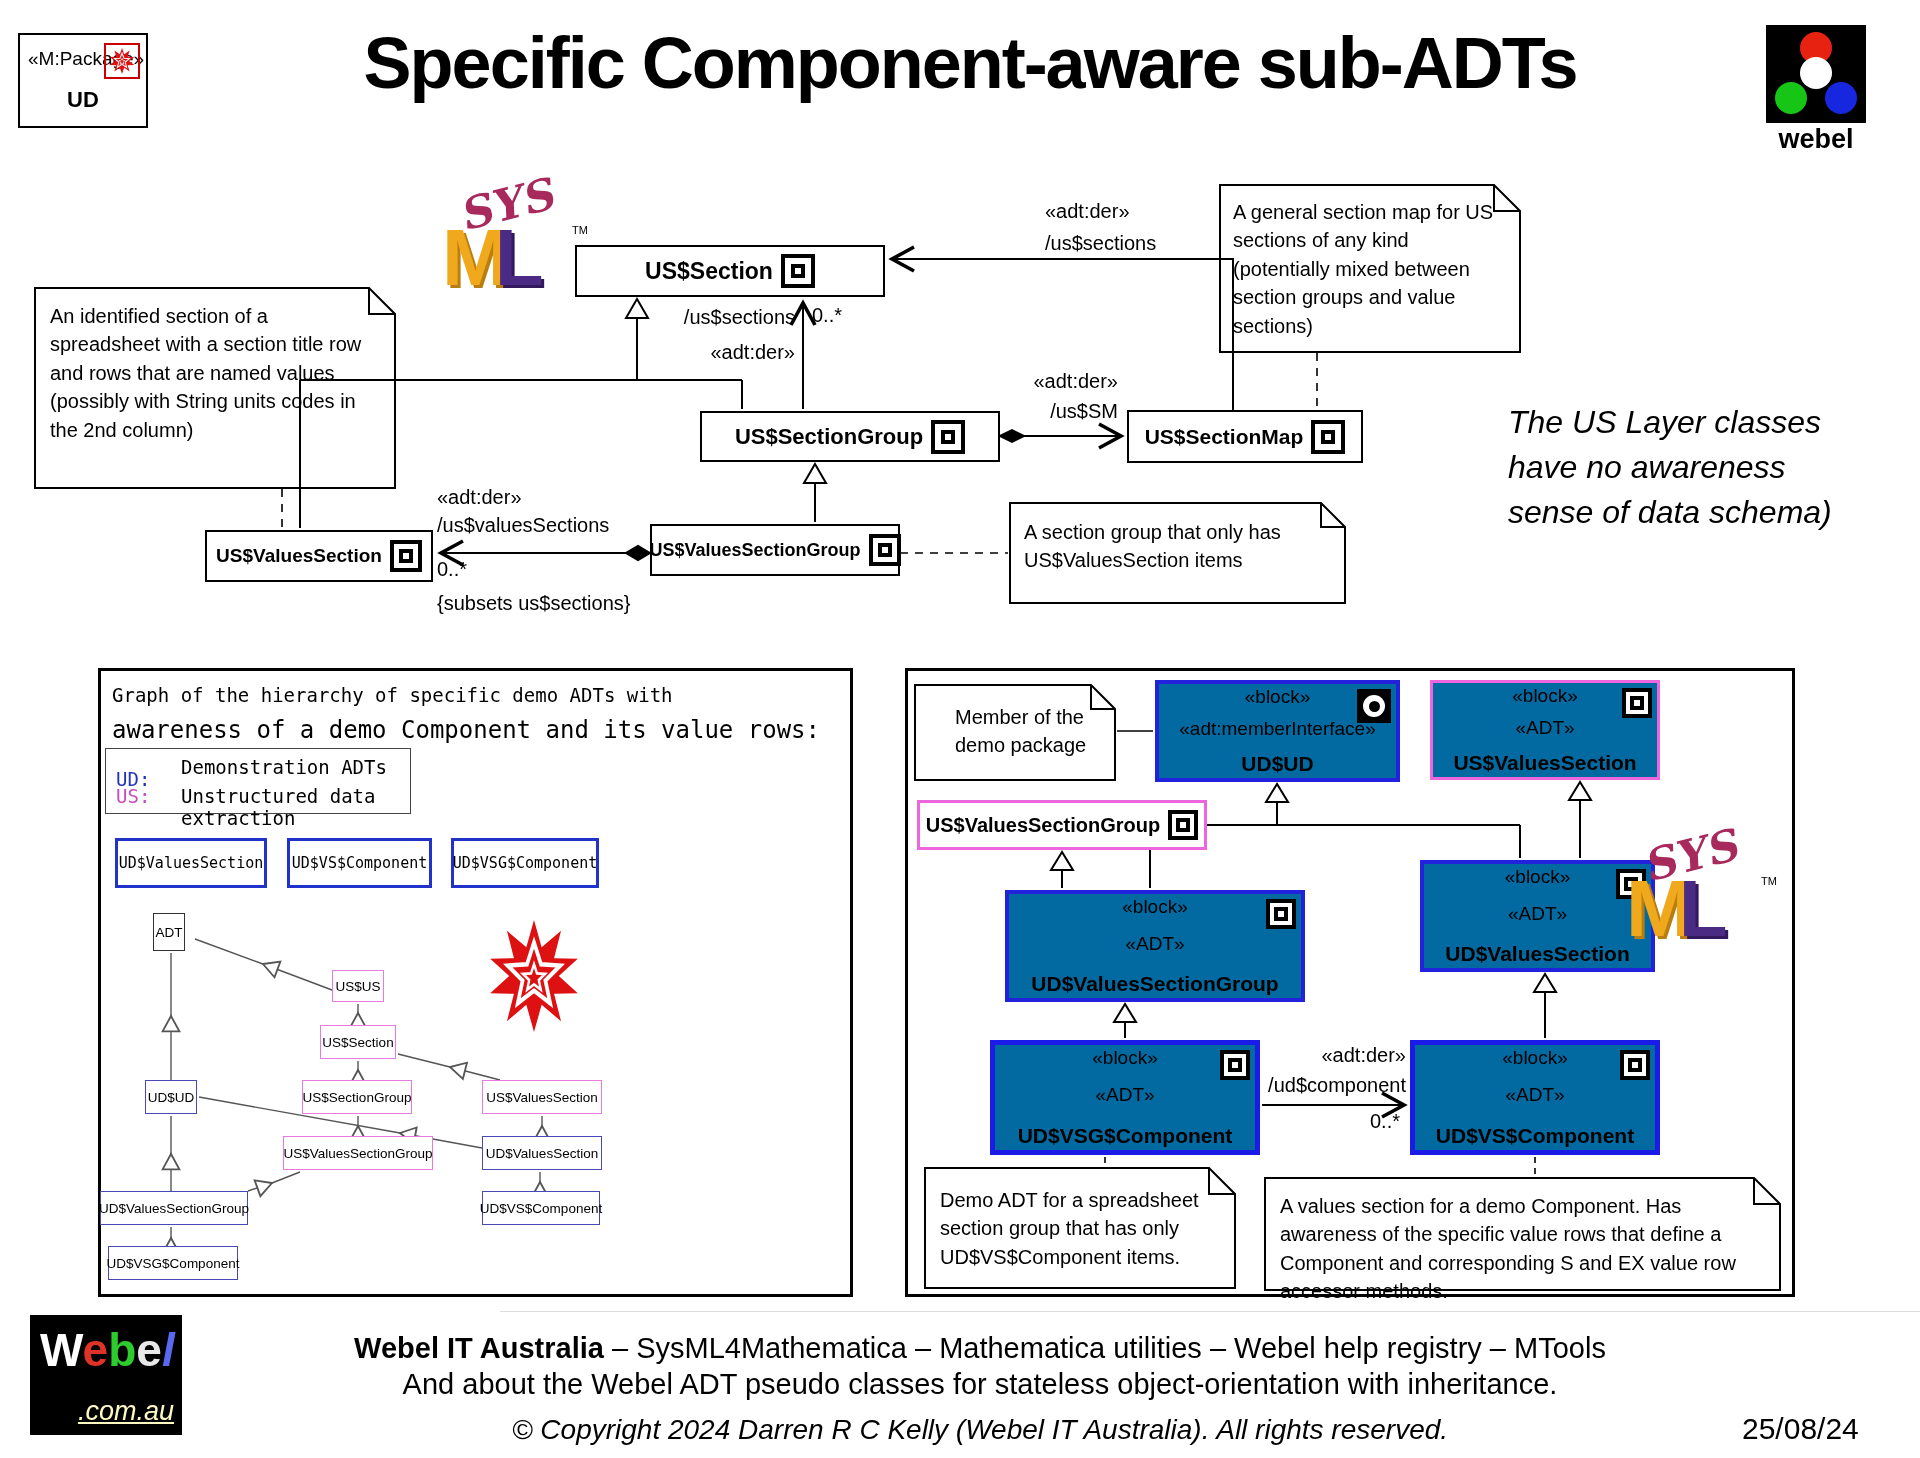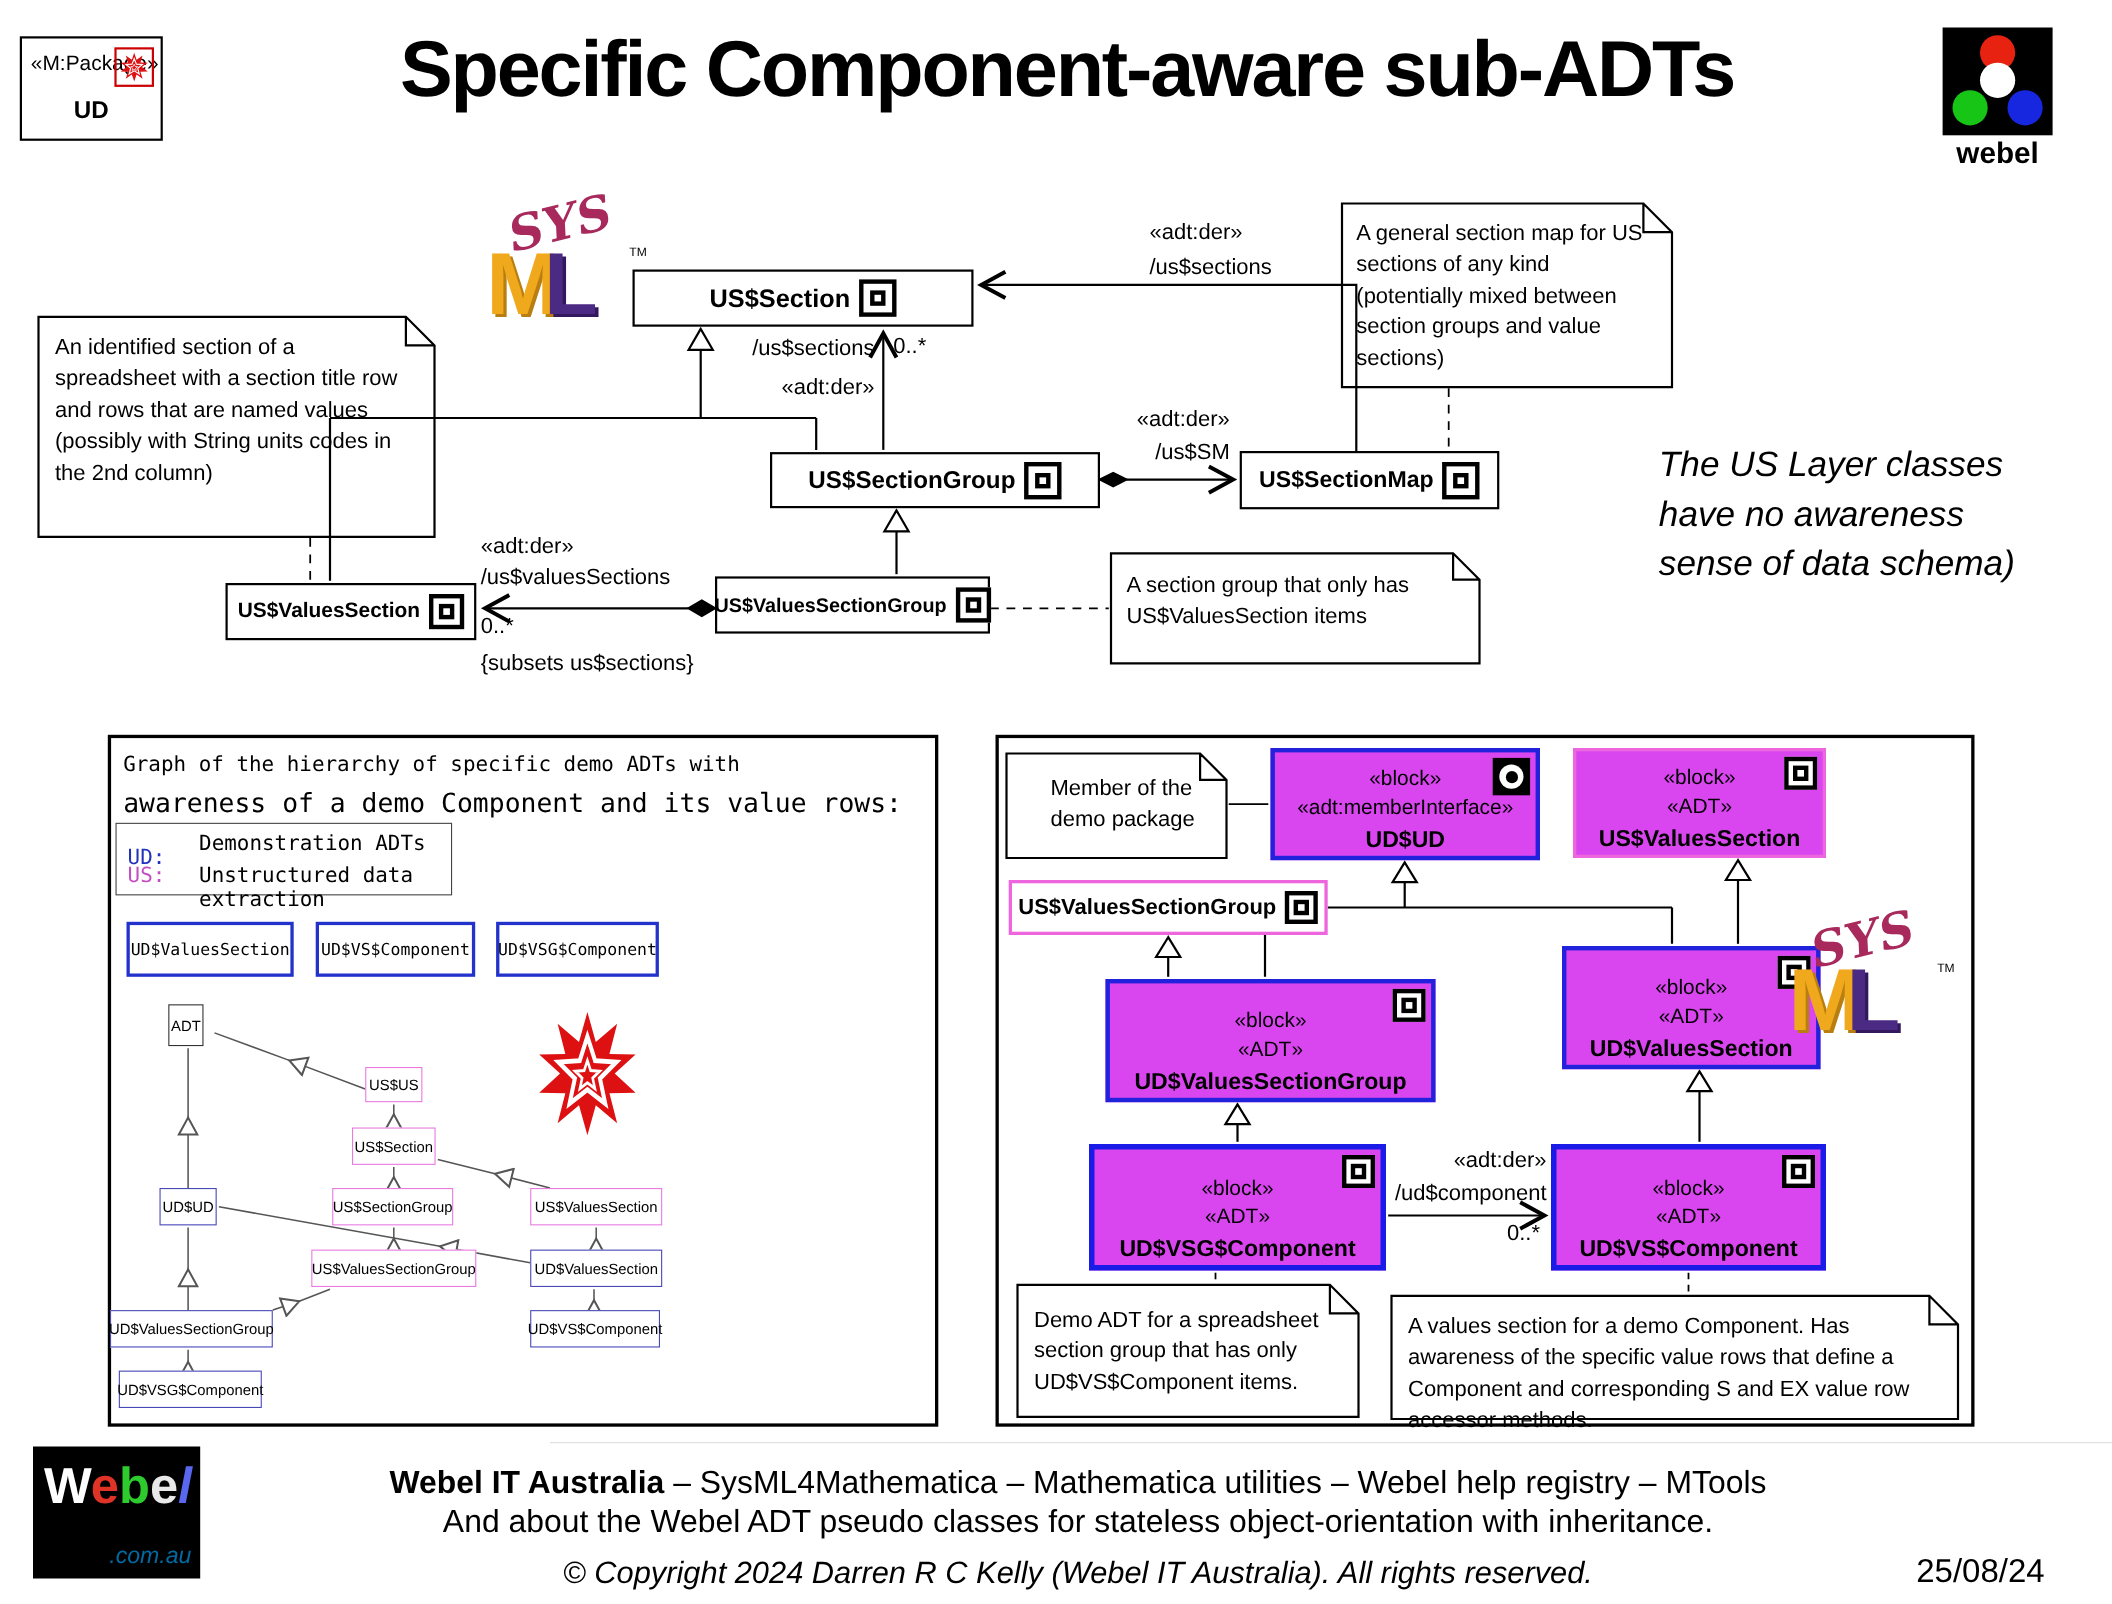--- a/index.html
+++ b/index.html
@@ -26,8 +26,8 @@
   .right{text-align:right;}
   .note-text{position:absolute;font-size:20px;line-height:1.42;}
   
-  .sbox{position:absolute;background:#d946ef;box-sizing:border-box;text-align:center;
-        display:flex;flex-direction:column;align-items:center;justify-content:flex-end;line-height:1.35;}
+  .sbox{position:absolute;background:#0369a1;box-sizing:border-box;text-align:center;
+        display:flex;flex-direction:column;align-items:center;justify-content:space-between;line-height:1.35;}
   .sbox .st{font-size:19px;}
   .sbox .bn{font-size:21px;font-weight:bold;margin-top:2px;}
   .b-blue{border:4px solid #2222dd;}

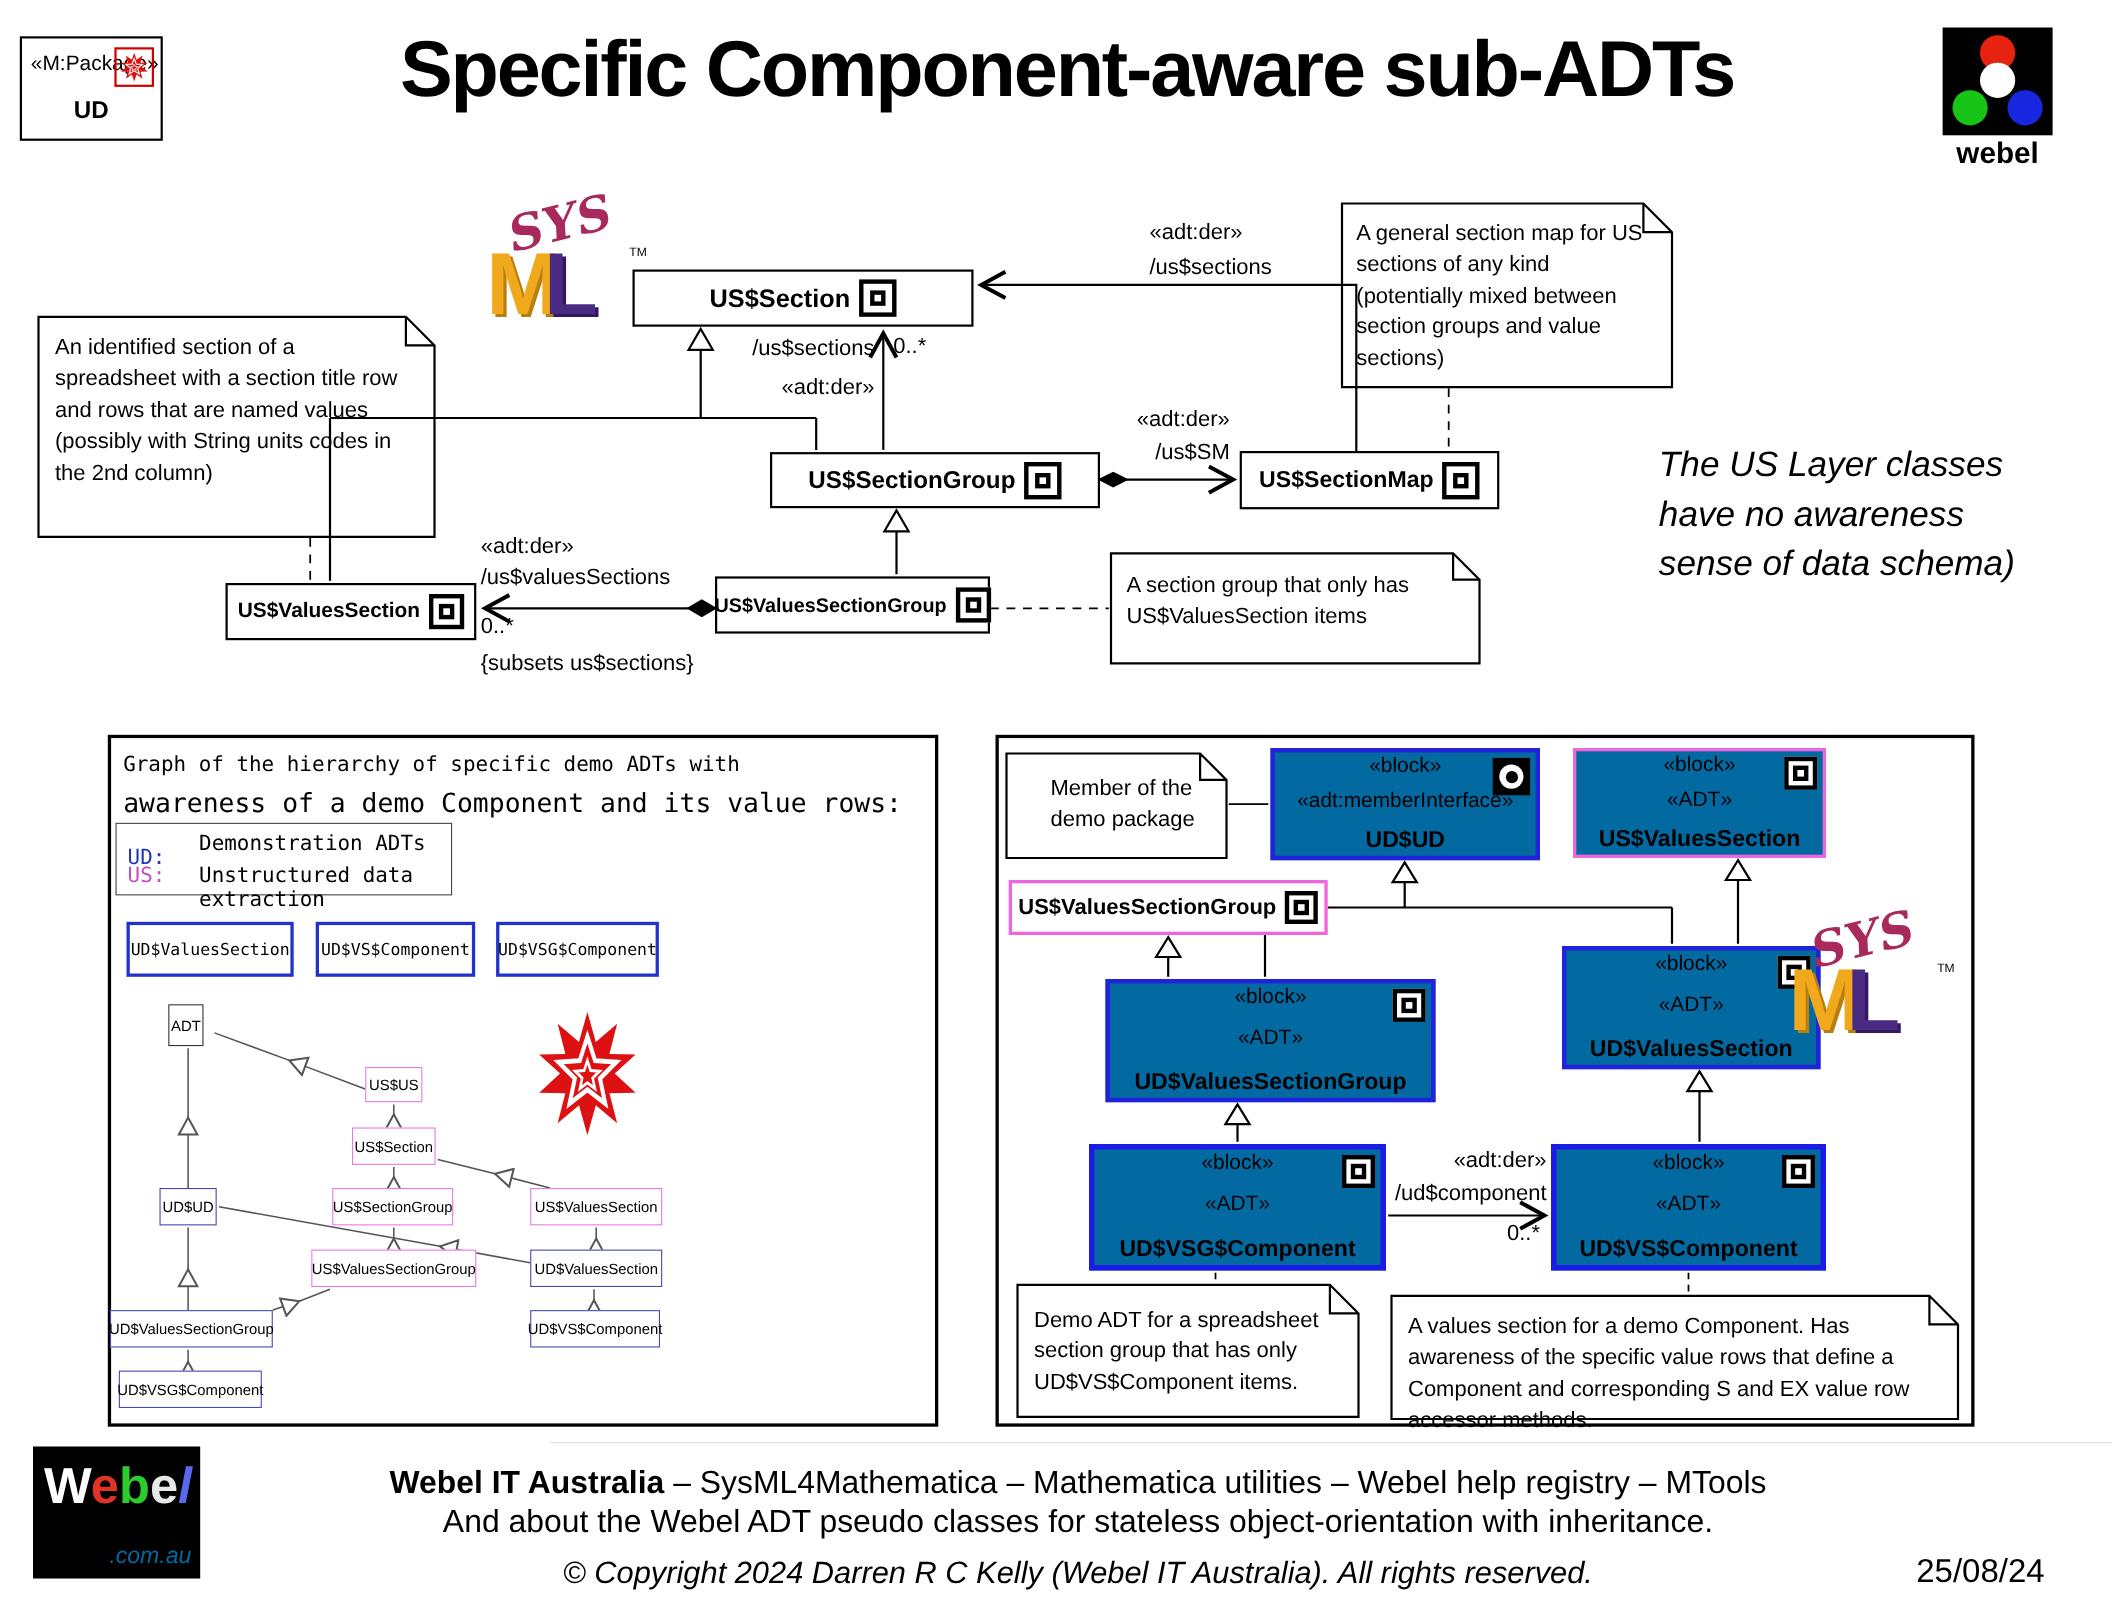--- a/index.html
+++ b/index.html
@@ -69,7 +69,7 @@
   
   .flogo{position:absolute;left:30px;top:1315px;width:152px;height:120px;background:#000;}
   .flogo .word{position:absolute;left:10px;top:8px;font-size:46px;font-weight:bold;}
-  .flogo .dom{position:absolute;right:8px;bottom:8px;font-size:21px;color:#0369a1;font-style:italic;}
+  .flogo .dom{position:absolute;right:8px;bottom:8px;font-size:27px;color:#fef9c3;font-style:italic;text-decoration:underline;}
   .fline{position:absolute;left:200px;width:1560px;text-align:center;font-size:29px;}
   .divider{position:absolute;left:500px;top:1311px;width:1420px;height:1px;background:#ddd;}
 </style>

